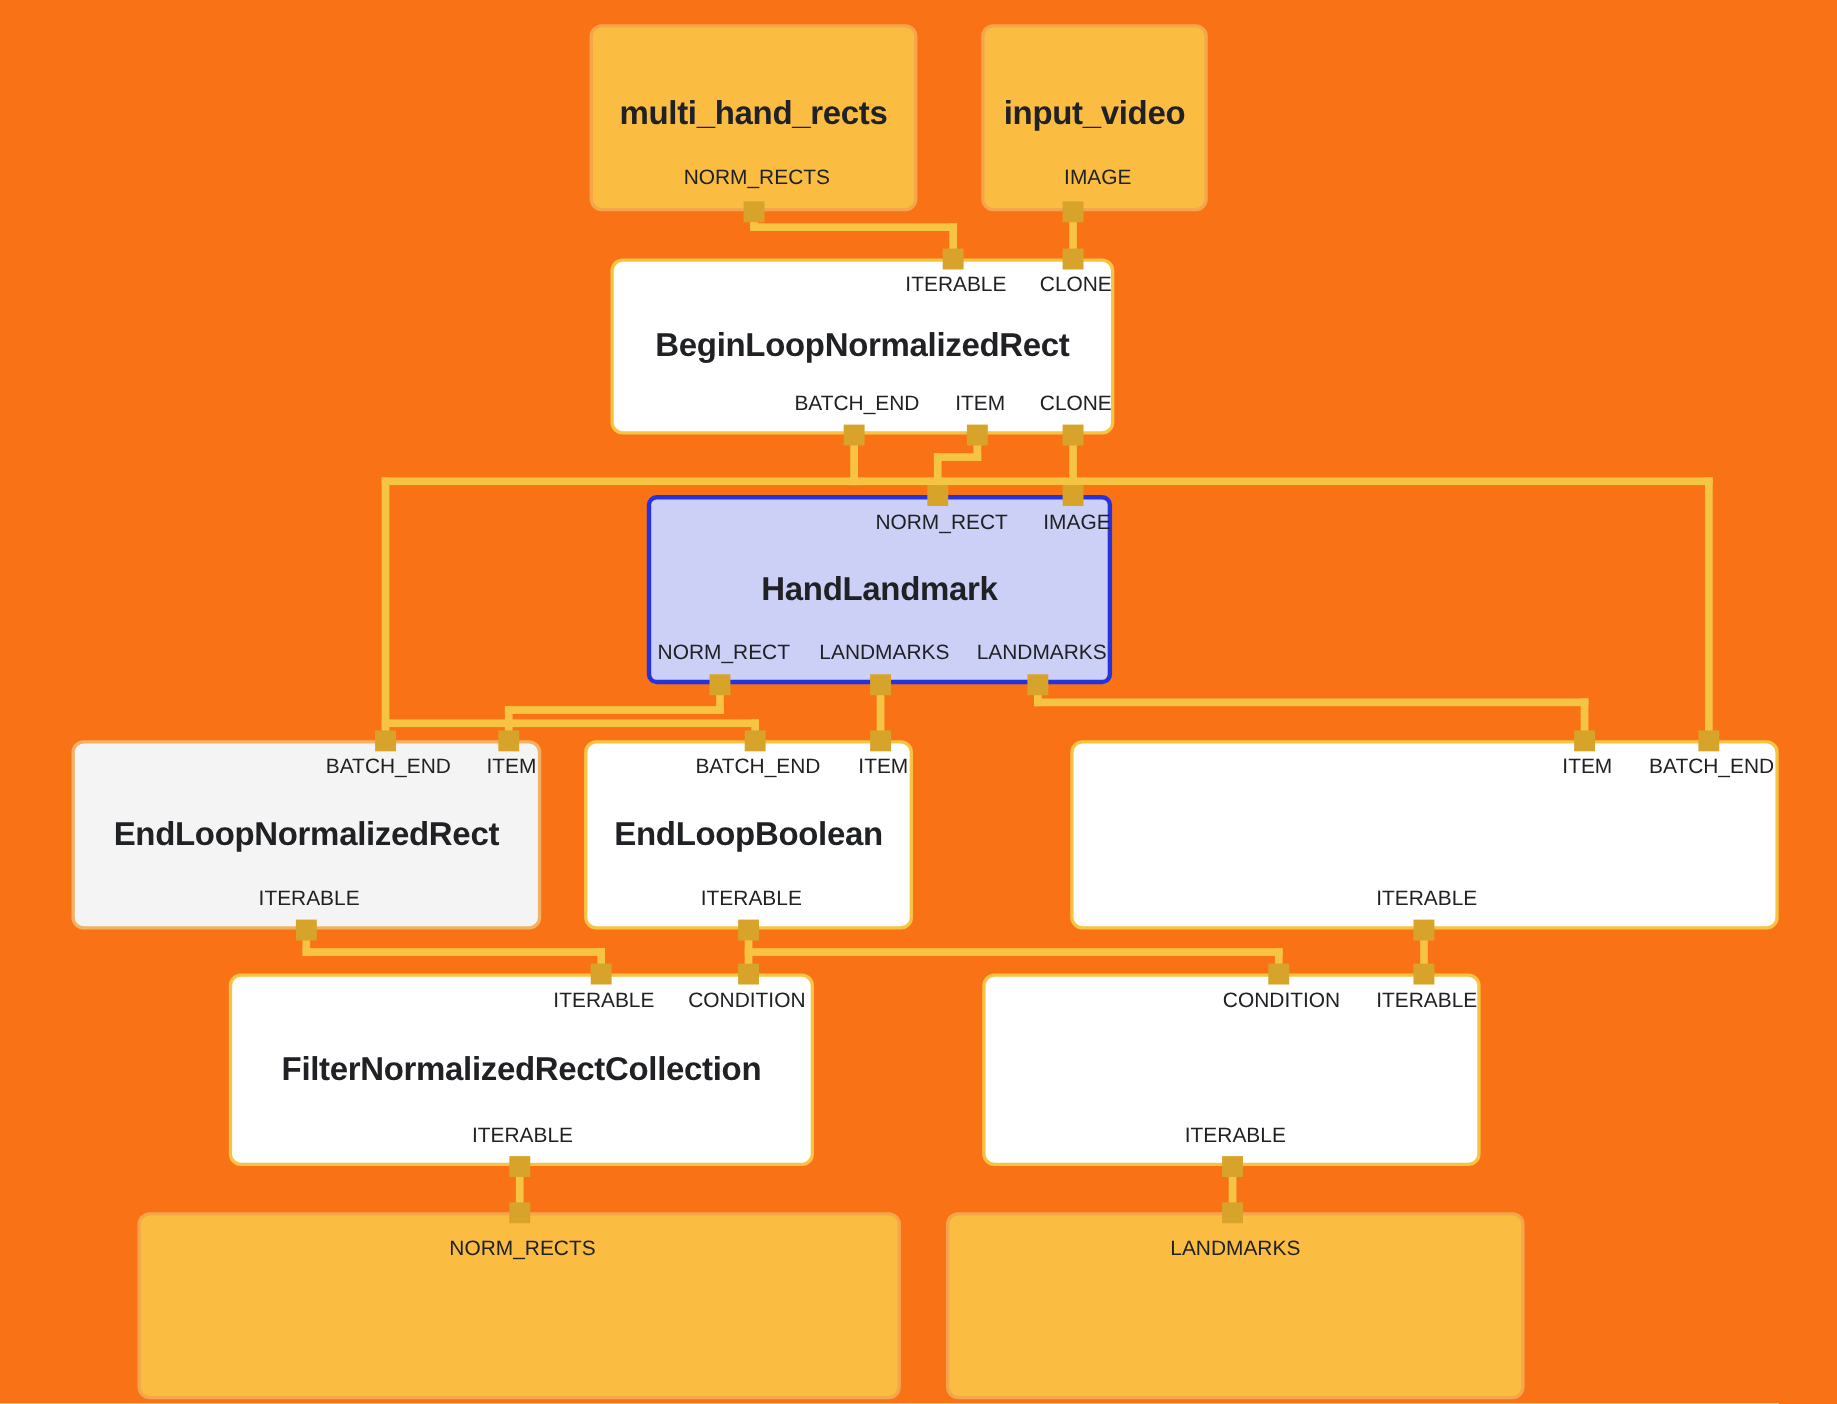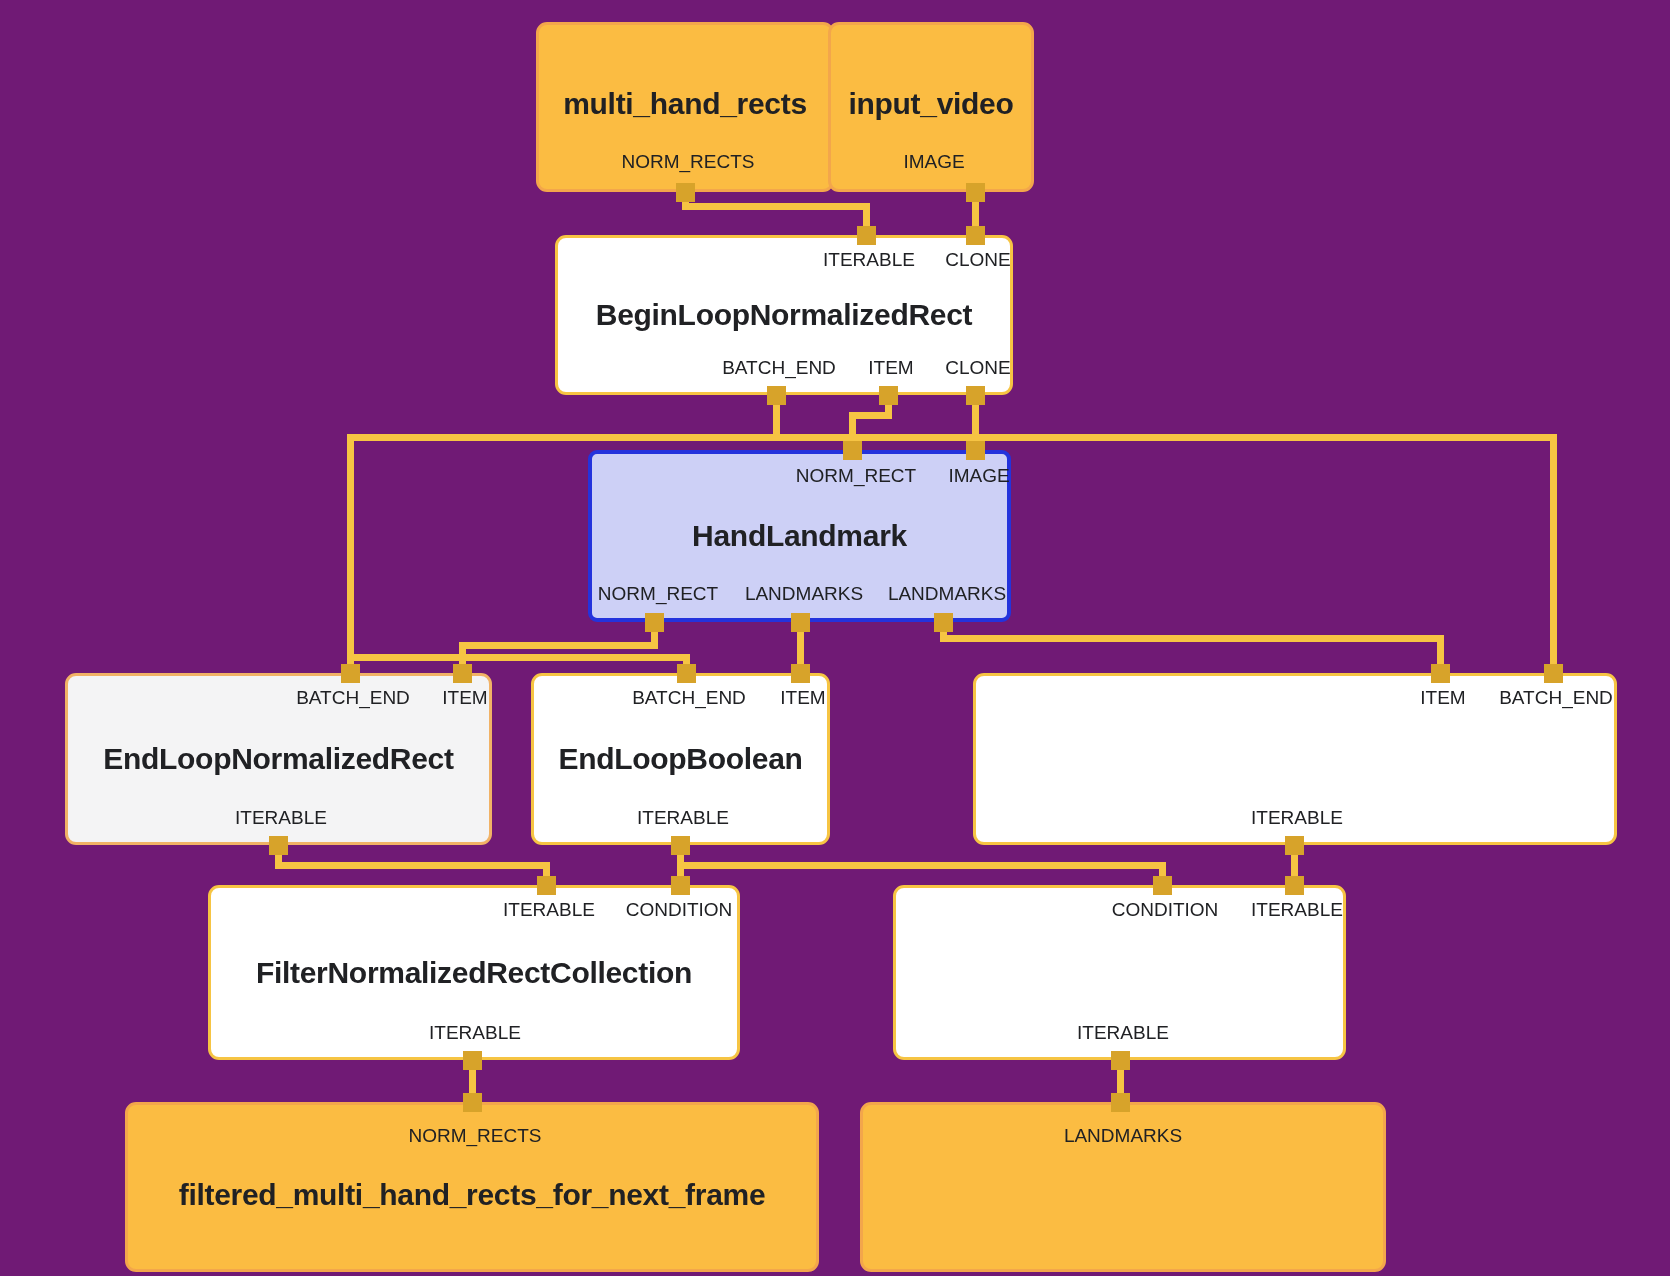--- a/index.html
+++ b/index.html
@@ -50,7 +50,7 @@
 </head>
 <body>
 
-<div class="canvas" style="width: 1670px; height: 1276px; background: #701a75;">
+<div class="canvas" style="width: 1670px; height: 1276px; background: #f97316;">
     <div class="seg" style="background: rgb(246, 196, 67); left: 681.5px; top: 188.5px; width: 7px; height: 21px;"></div>
     <div class="seg" style="background: rgb(246, 196, 67); left: 681.5px; top: 202.5px; width: 188px; height: 7px;"></div>
     <div class="seg" style="background: rgb(246, 196, 67); left: 862.5px; top: 202.5px; width: 7px; height: 36px;"></div>

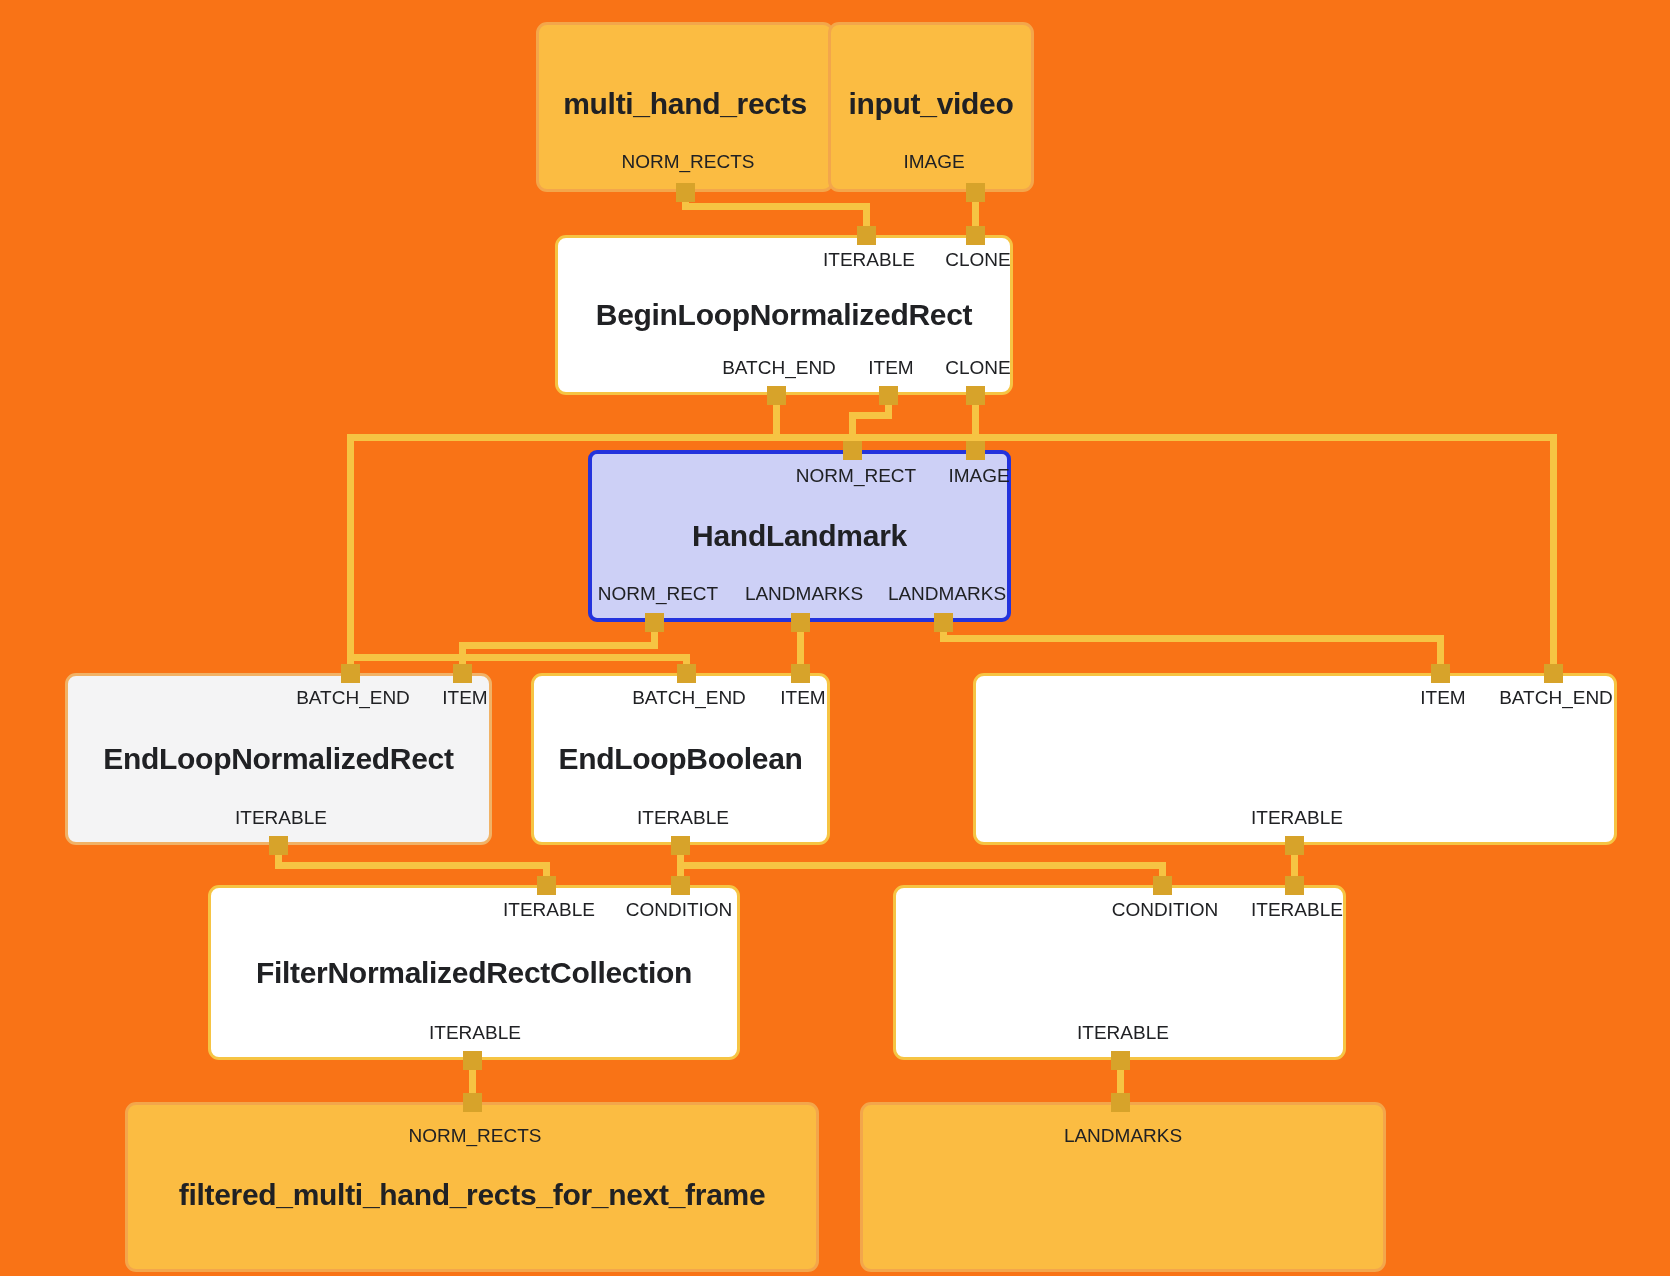--- a/index.html
+++ b/index.html
@@ -86,7 +86,7 @@
       <div class="title">multi_hand_rects</div>
       <div class="port-label pb" style="left: 149px;">NORM_RECTS</div>
     </div>
-    <div class="node source" style="left: 828px; top: 22px; width: 206px; height: 170px;">
+    <div class="node source" style="left: 892px; top: 22px; width: 206px; height: 170px;">
       <div class="title">input_video</div>
       <div class="port-label pb" style="left: 103px;">IMAGE</div>
     </div>

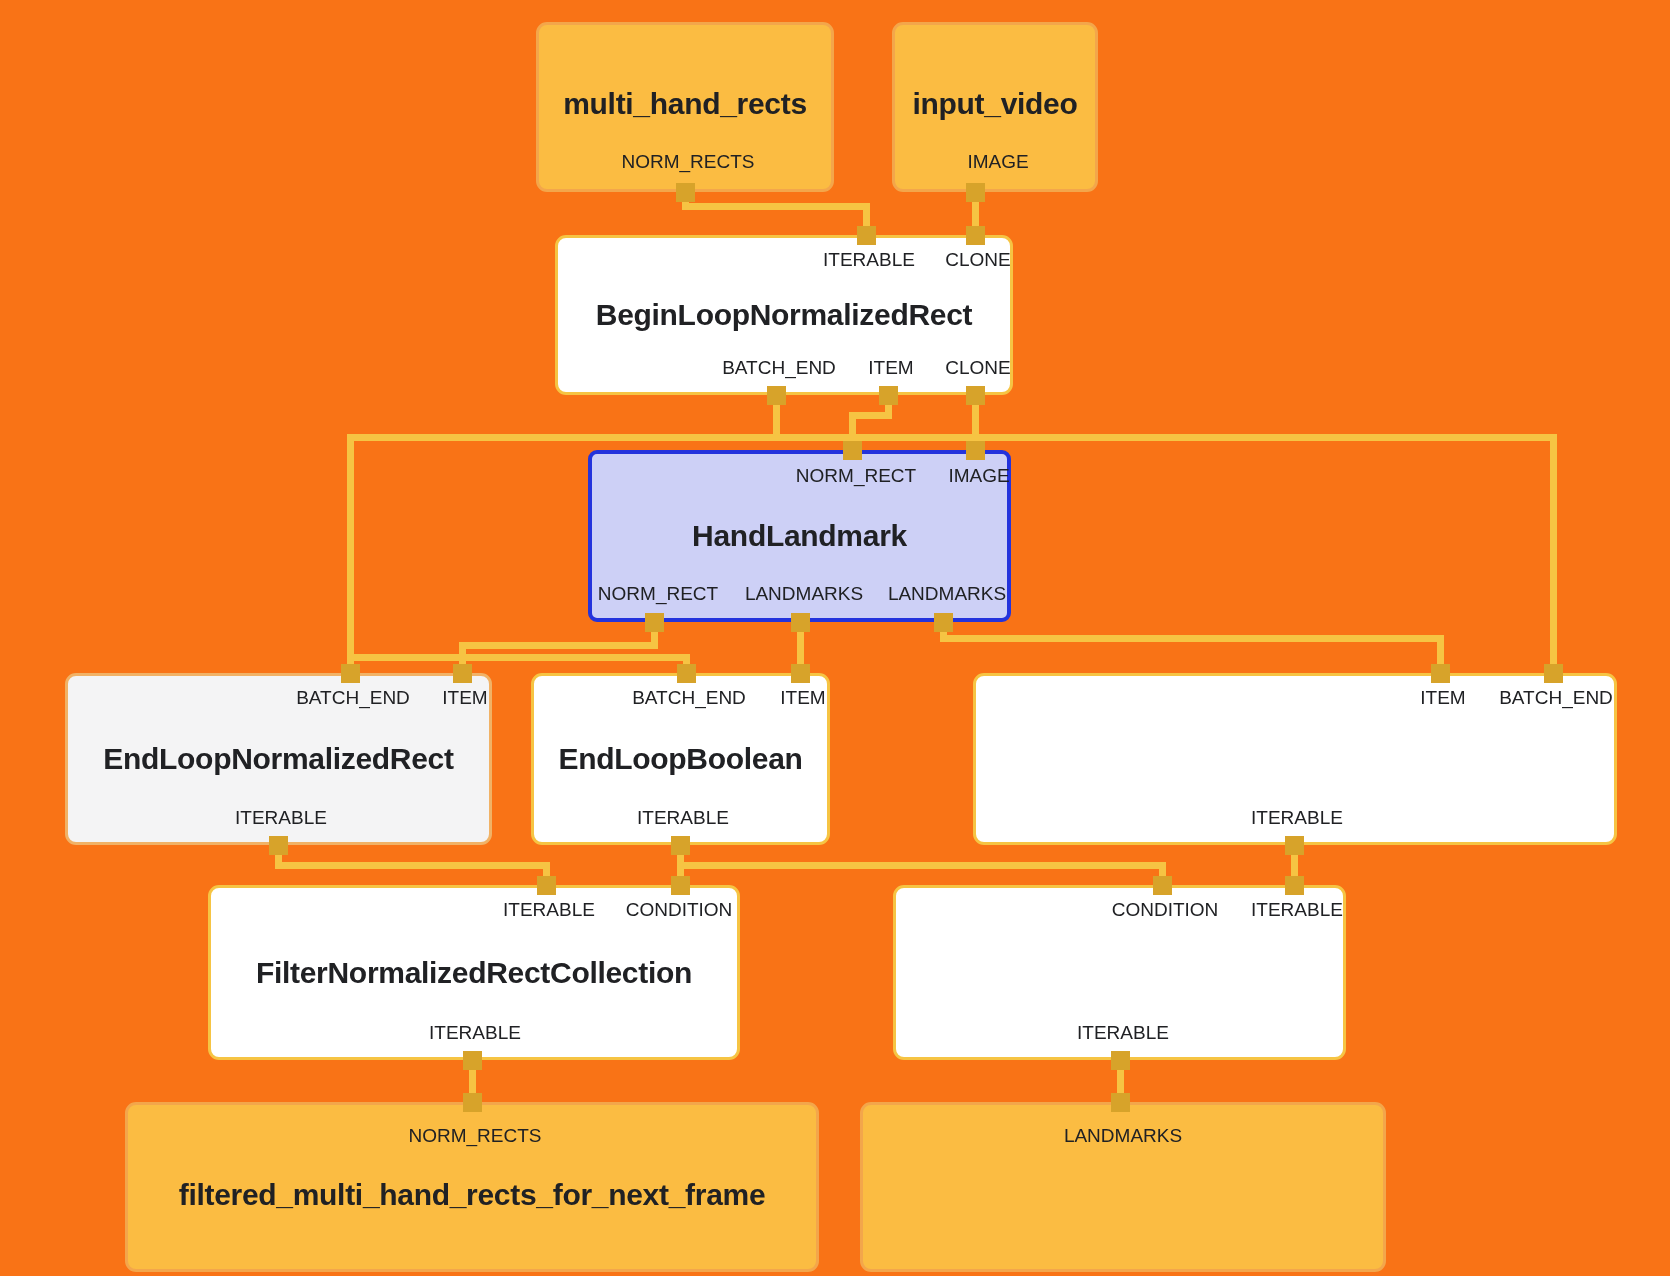--- a/index.html
+++ b/index.html
@@ -135,7 +135,6 @@
       <div class="port-label pb" style="left: 227px;">ITERABLE</div>
     </div>
     <div class="node sink" style="left: 125px; top: 1102px; width: 694px; height: 170px;">
-      <div class="title">filtered_multi_hand_rects_for_next_frame</div>
       <div class="port-label pt" style="left: 347px;">NORM_RECTS</div>
     </div>
     <div class="node sink" style="left: 860px; top: 1102px; width: 526px; height: 170px;">

